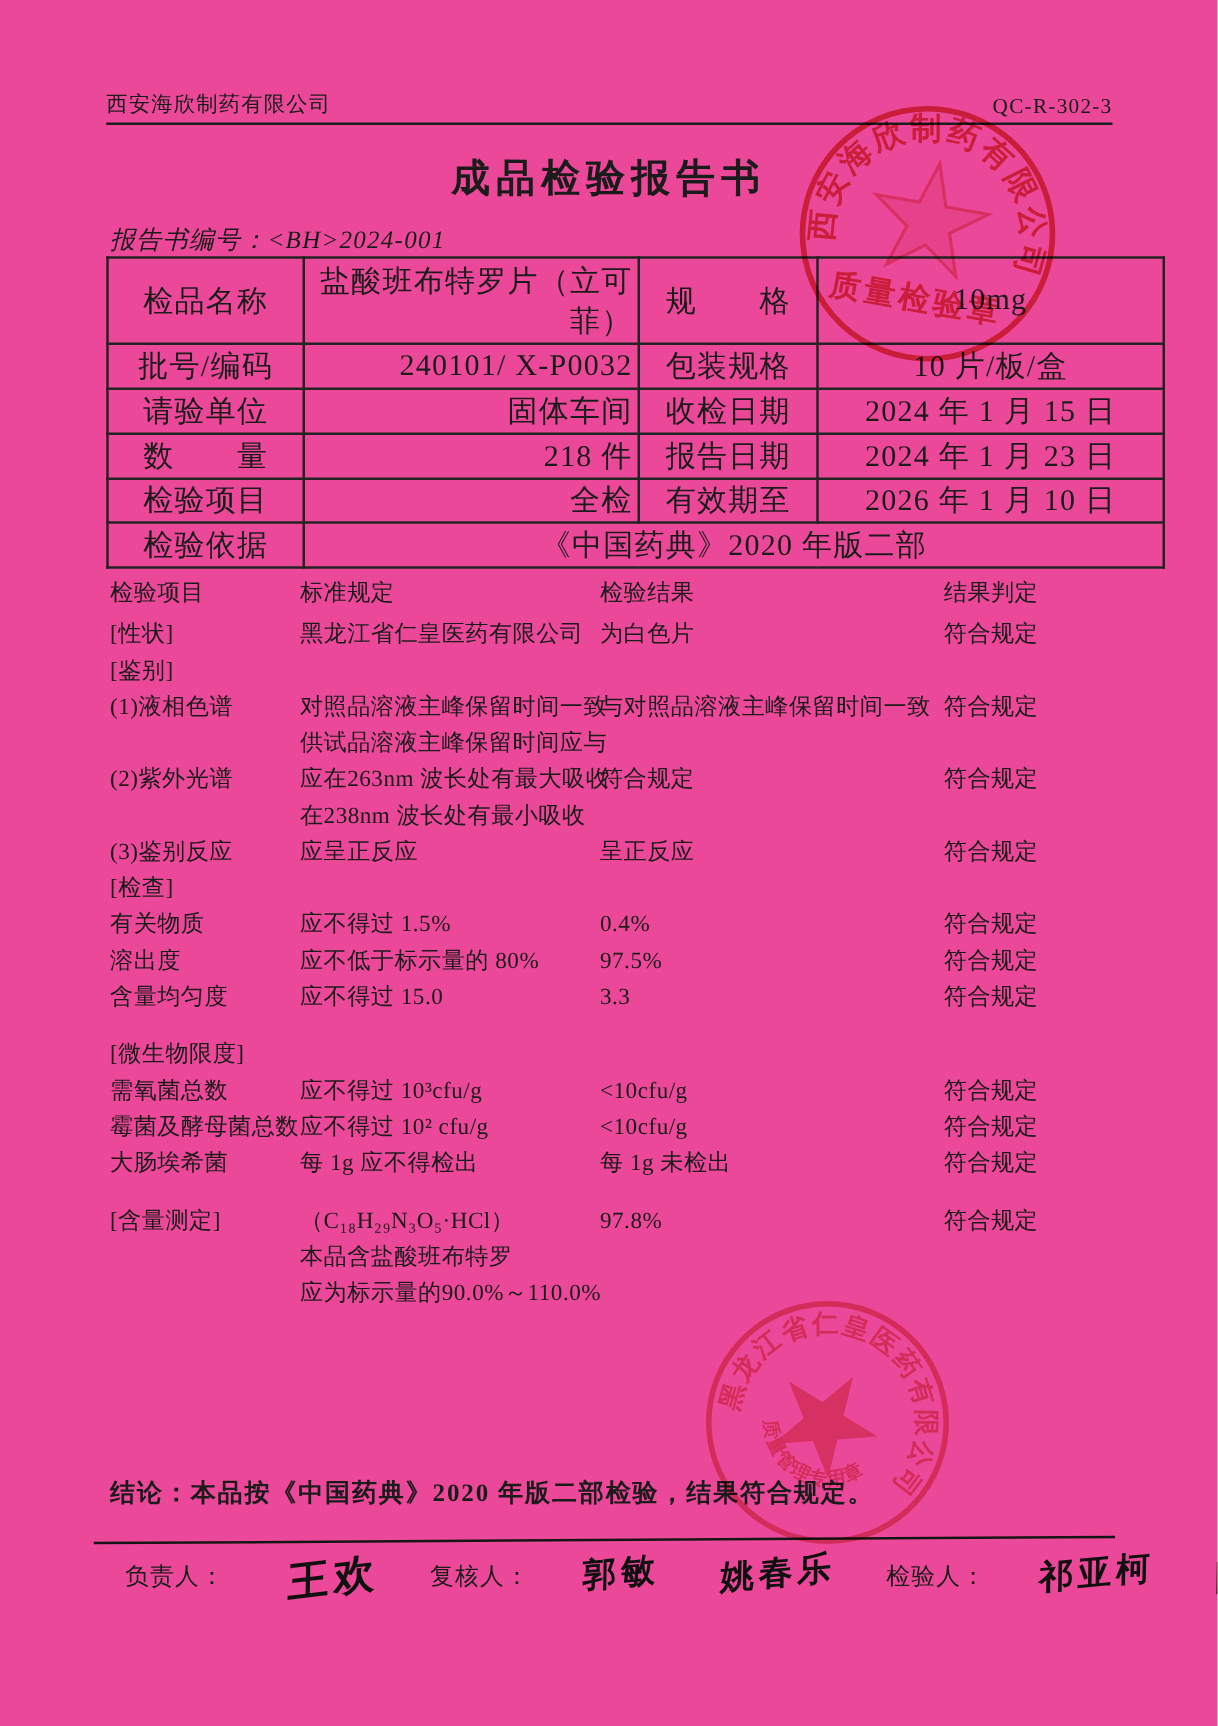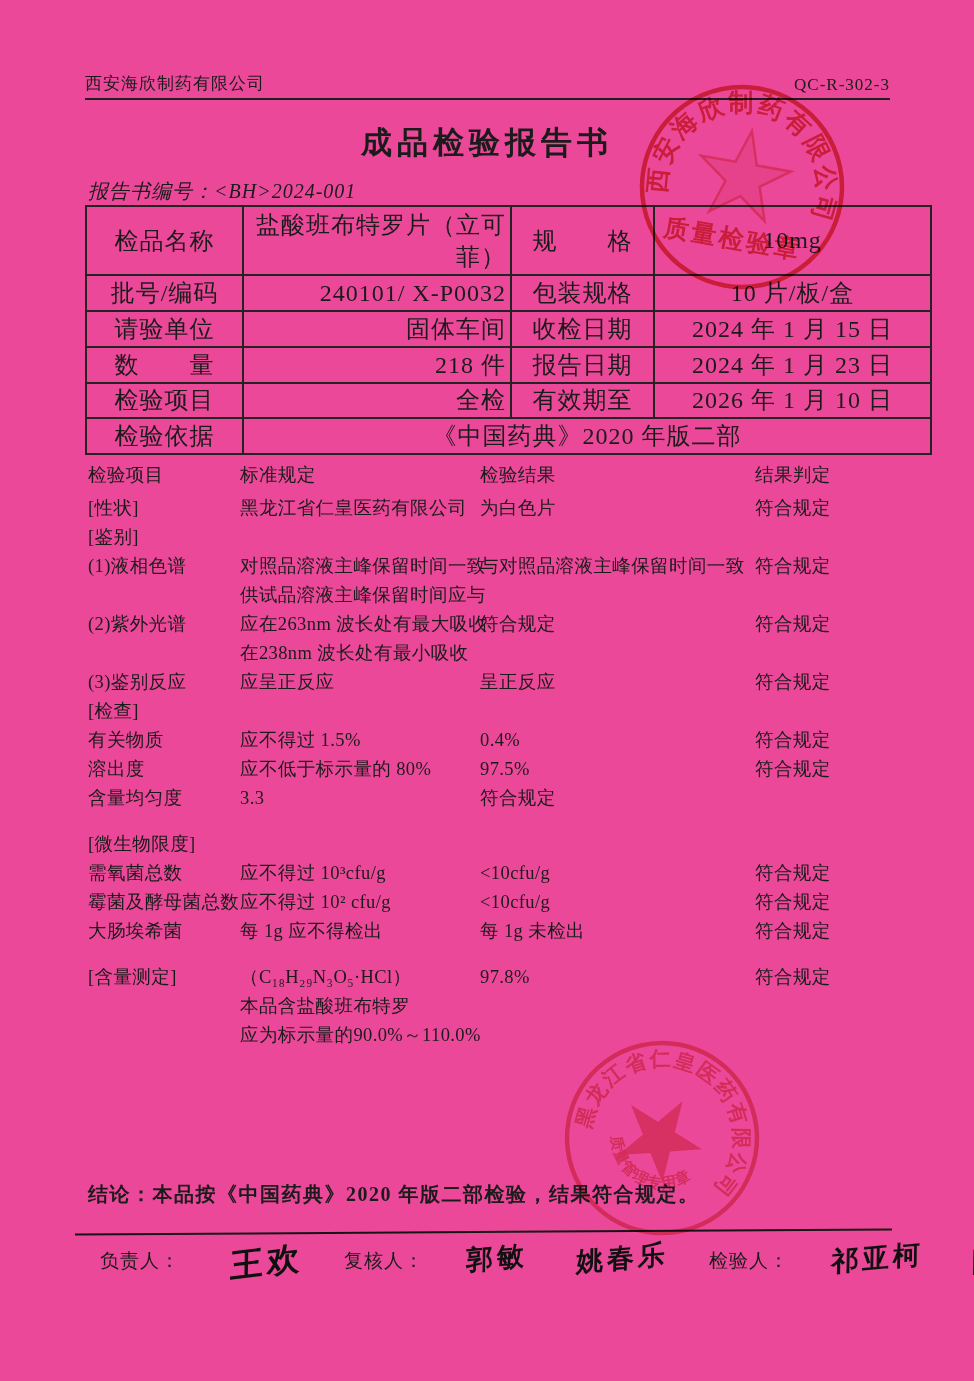--- a/index.html
+++ b/index.html
@@ -201,6 +201,9 @@
         </div>
         <div class="rrow">
           <div class="c item">含量均匀度</div>
+          <div class="c std">
+            <div>应不得过 15.0</div>
+          </div>
           <div class="c res">3.3</div>
           <div class="c jud">符合规定</div>
         </div>

